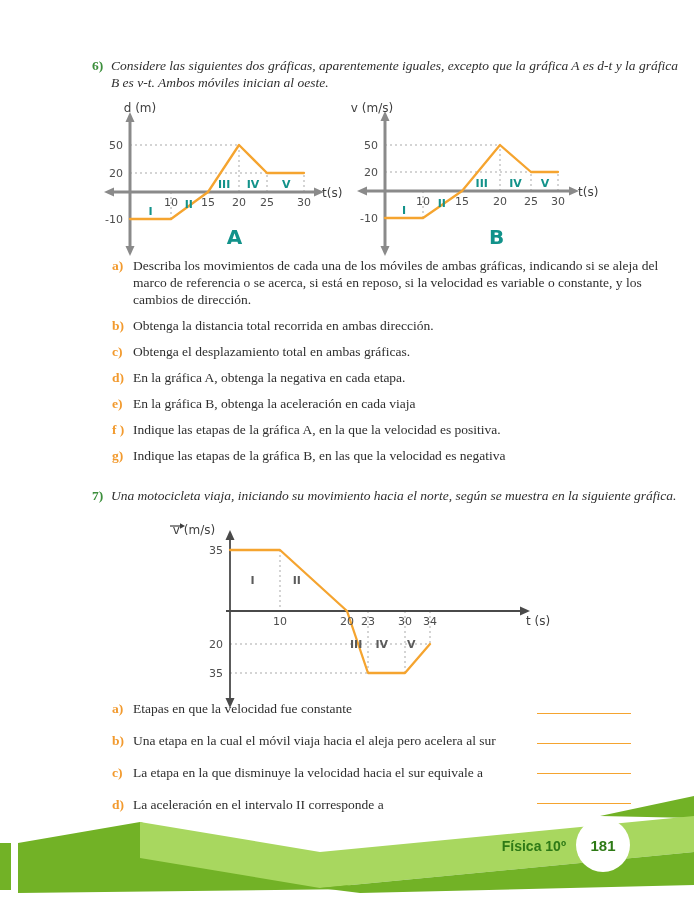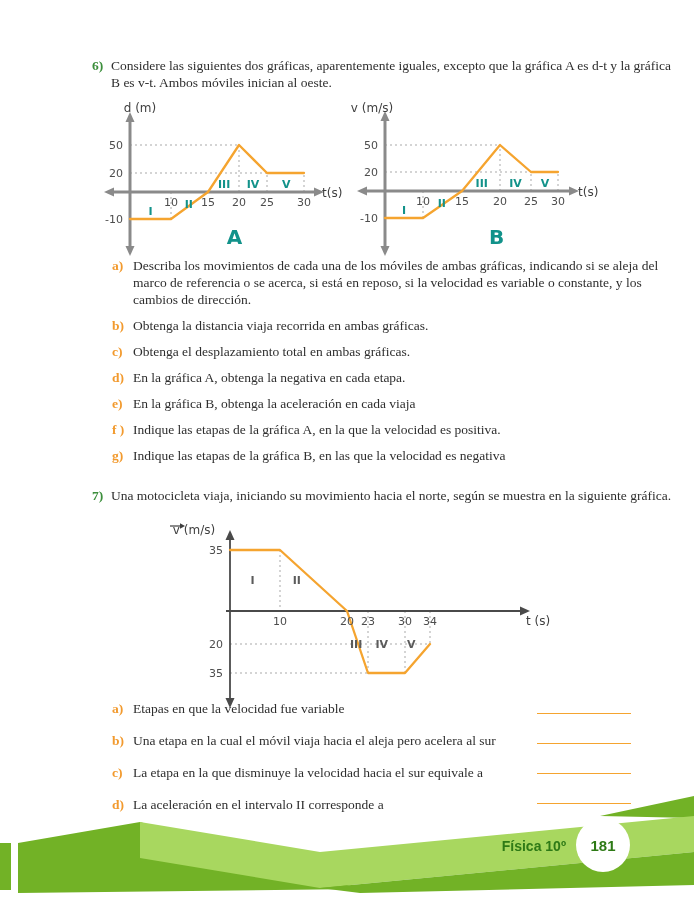--- a/index.html
+++ b/index.html
@@ -8,7 +8,7 @@
   .abs{position:absolute;}
   .prob{display:flex;font-size:13.5px;line-height:17px;color:#2e2e2e;}
   .pnum{color:#3C8F3C;font-weight:bold;width:19px;flex:none;}
-  .ptext{flex:1;}
+  .ptext{flex:1;font-style:italic;}
   .items{font-size:13.5px;line-height:17px;color:#2e2e2e;}
   .item{display:flex;margin-bottom:9px;}
   .ilet{color:#F29A2E;font-weight:bold;width:21px;flex:none;}

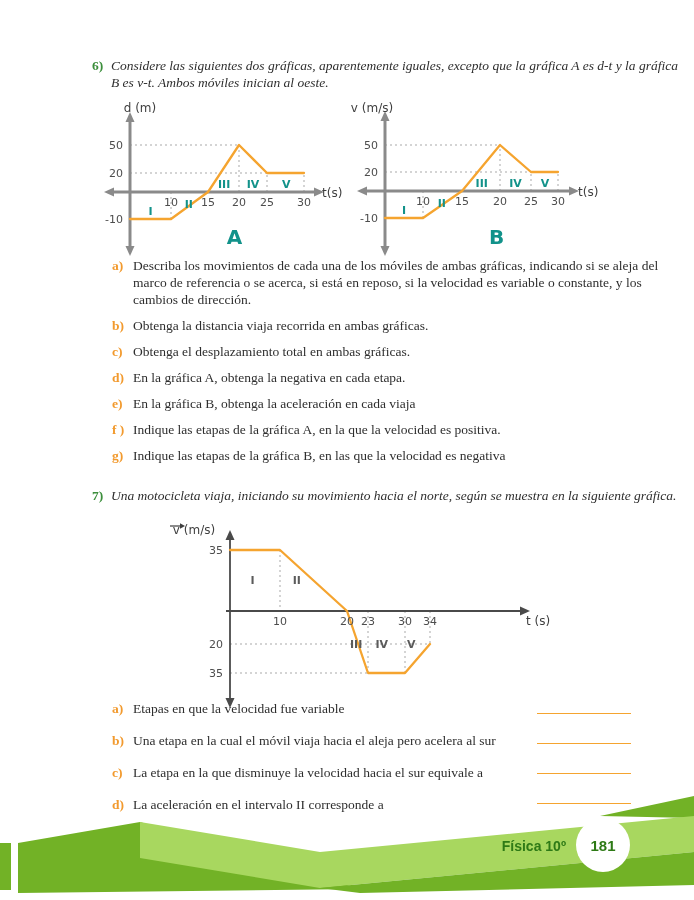--- a/index.html
+++ b/index.html
@@ -107,7 +107,7 @@
     </div>
     <div class="item">
       <span class="ilet">b)</span>
-      <span class="itext">Obtenga la distancia viaja recorrida en ambas gráficas.</span>
+      <span class="itext">Obtenga la distancia total recorrida en ambas dirección.</span>
     </div>
     <div class="item">
       <span class="ilet">c)</span>

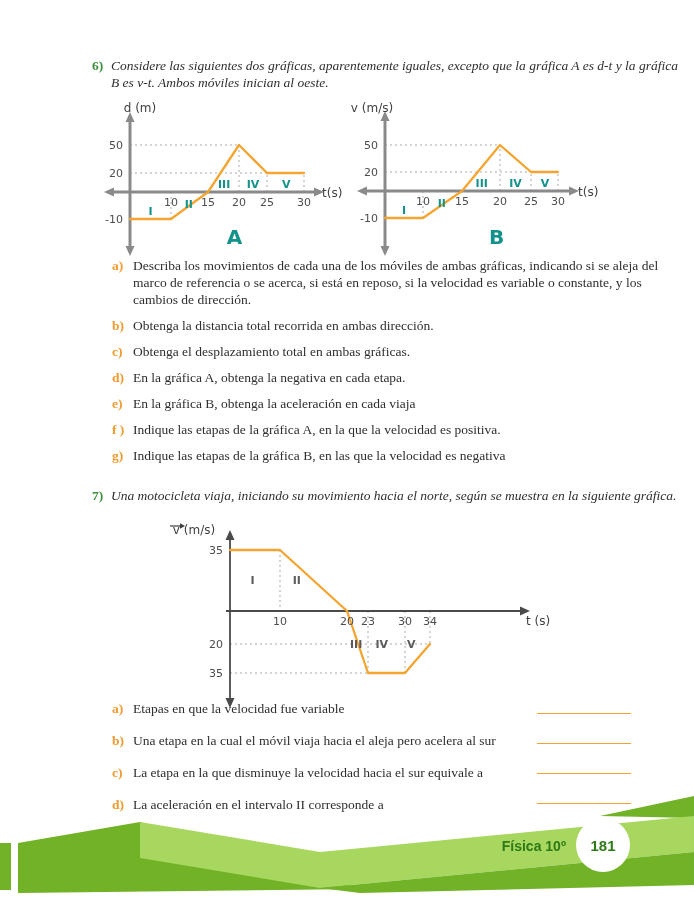--- a/index.html
+++ b/index.html
@@ -170,7 +170,7 @@
 
   <div class="abs q7row" style="left:112px;top:700px;">
     <span class="ilet">a)</span>
-    <span class="itext">Etapas en que la velocidad fue variable</span>
+    <span class="itext">Etapas en que la velocidad fue constante</span>
   </div>
   <div class="abs blank" style="left:537px;top:713px;"></div>
 

